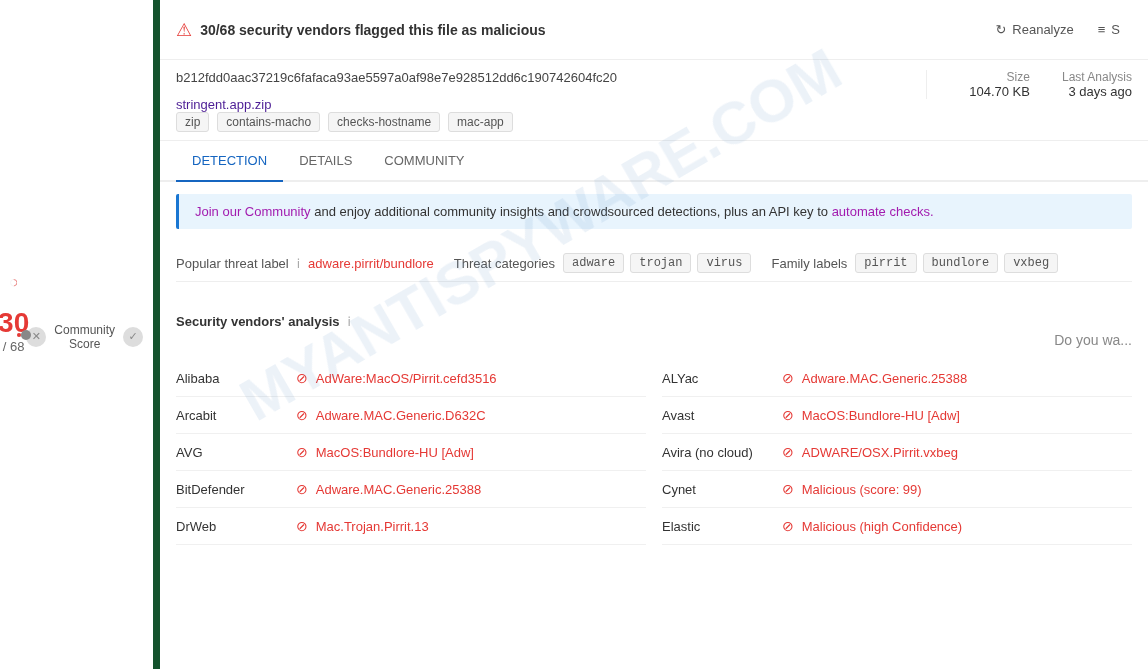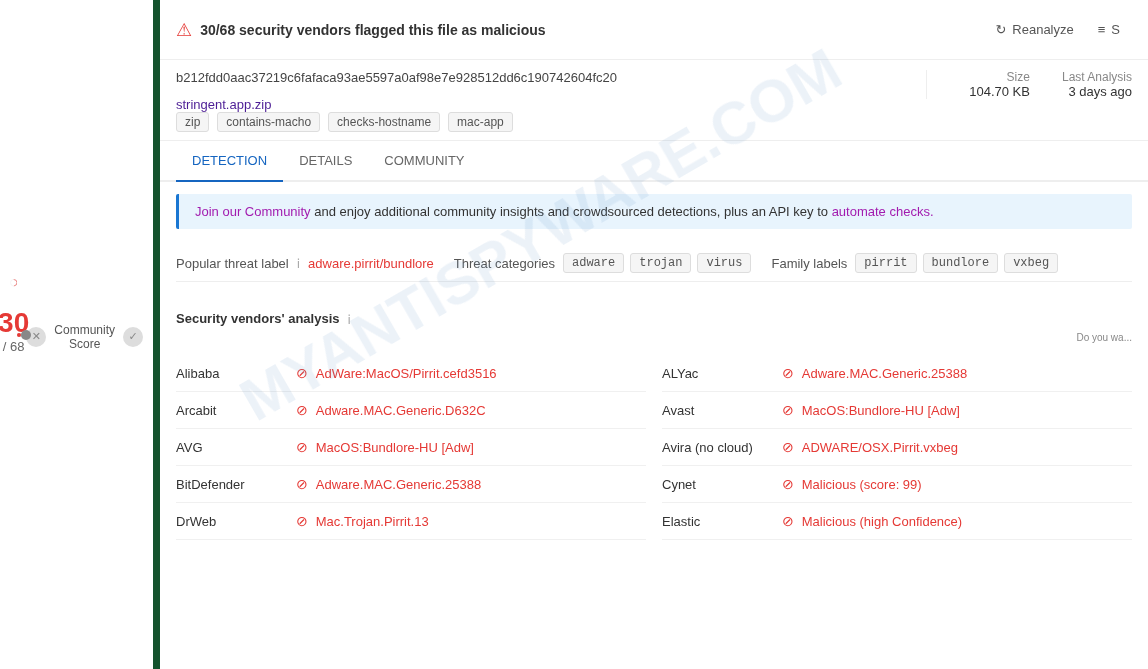--- a/index.html
+++ b/index.html
@@ -73,7 +73,7 @@
     .vendors-section { padding: 12px 16px 0; }
     .vendors-header { display: flex; align-items: center; gap: 8px; margin-bottom: 12px; }
     .vendors-title { font-size: 13px; font-weight: 600; color: #333; }
-    .do-you-want { font-size: 10px; color: #888; margin-left: auto; margin-top: 38px; }
+    .do-you-want { font-size: 14px; color: #888; margin-left: auto; margin-top: 38px; }
 
     .vendors-grid { display: grid; grid-template-columns: 1fr 1fr; gap: 16px; }
     .vendor-row { display: flex; align-items: center; padding: 10px 0; border-bottom: 1px solid #f0f0f0; }

